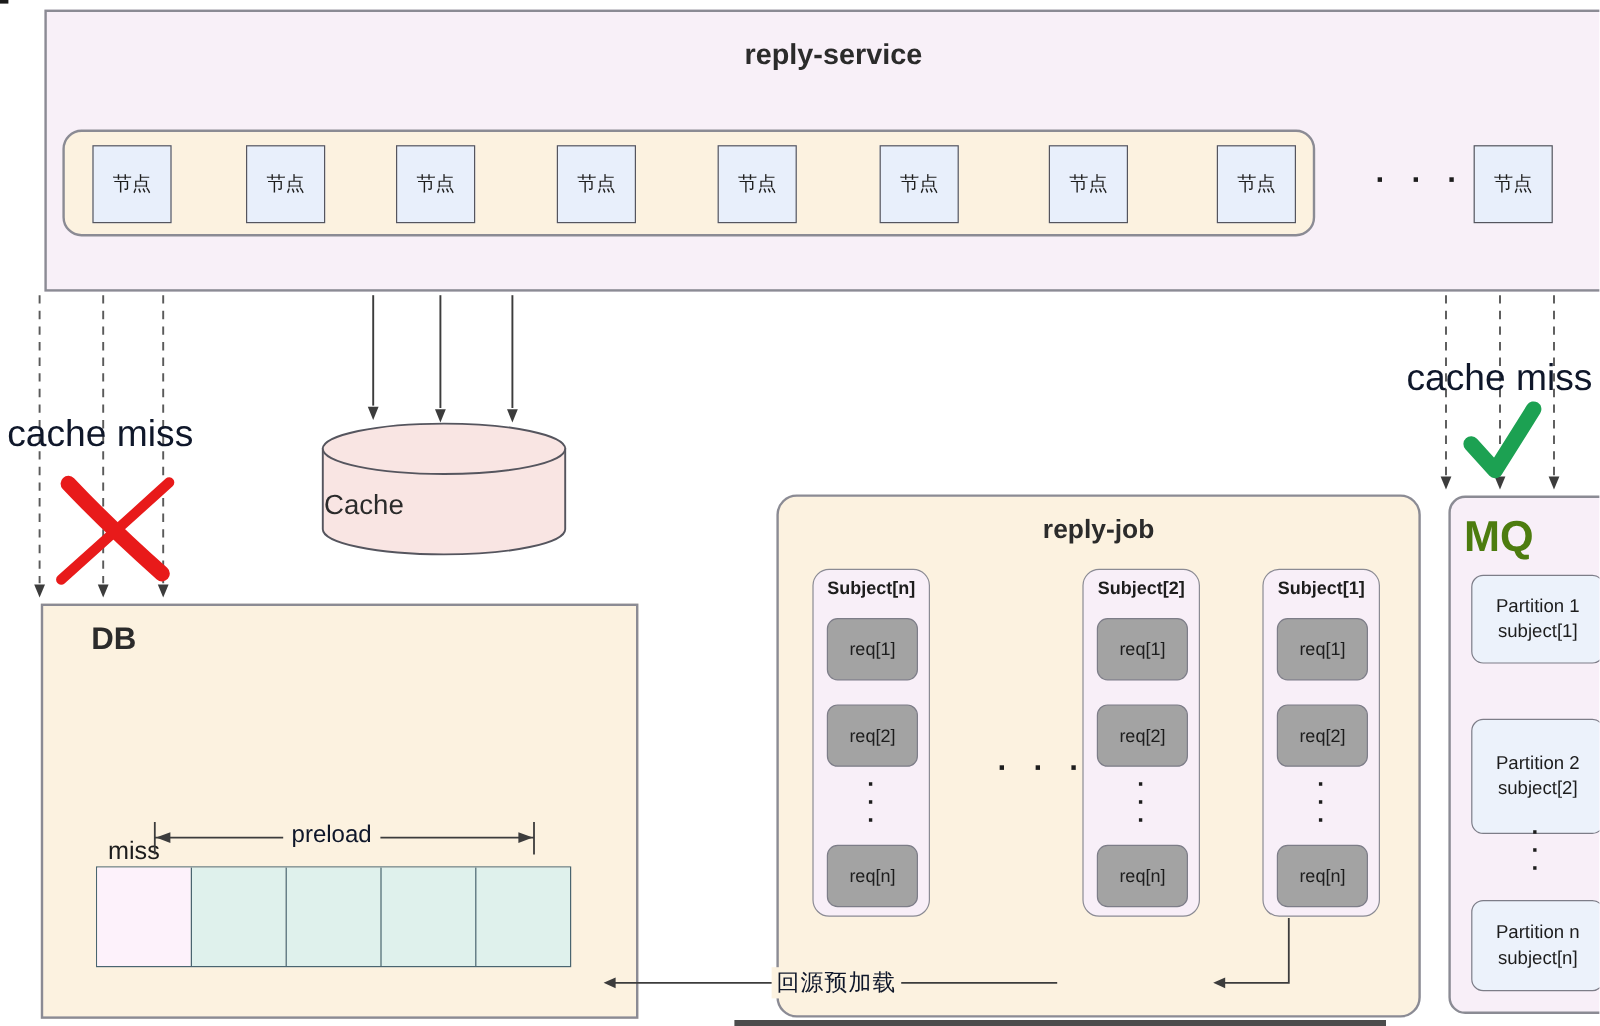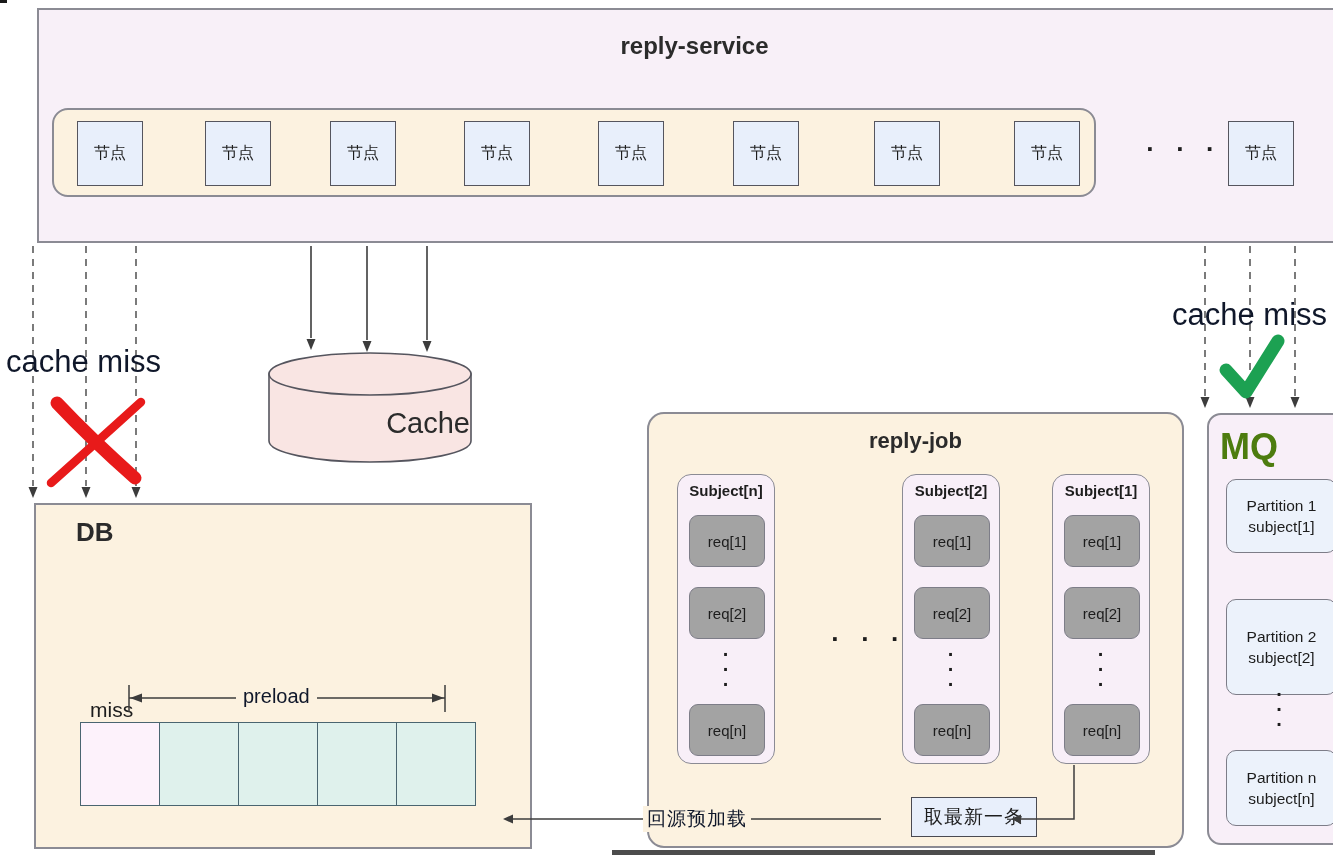--- a/index.html
+++ b/index.html
@@ -57,7 +57,7 @@
   .lbl{position:absolute;color:#0f172a;}
   .cache-miss-left{left:6px;top:344px;font-size:31px;}
   .cache-miss-right{left:1172px;top:297px;font-size:31px;}
-  .cache-label{left:270px;top:407px;width:200px;text-align:right;font-size:29px;color:#2b2b2b;}
+  .cache-label{left:270px;top:407px;width:200px;text-align:left;font-size:23px;color:#2b2b2b;}
   .preload-label{left:236px;top:685px;font-size:20px;background:#fcf2e0;padding:0 7px;}
   .huiyuan-label{left:643px;top:806px;font-size:19px;background:#fcf2e0;padding:0 4px;letter-spacing:1px;}
   .z1{z-index:1;} .z2{z-index:2;} .z3{z-index:3;}

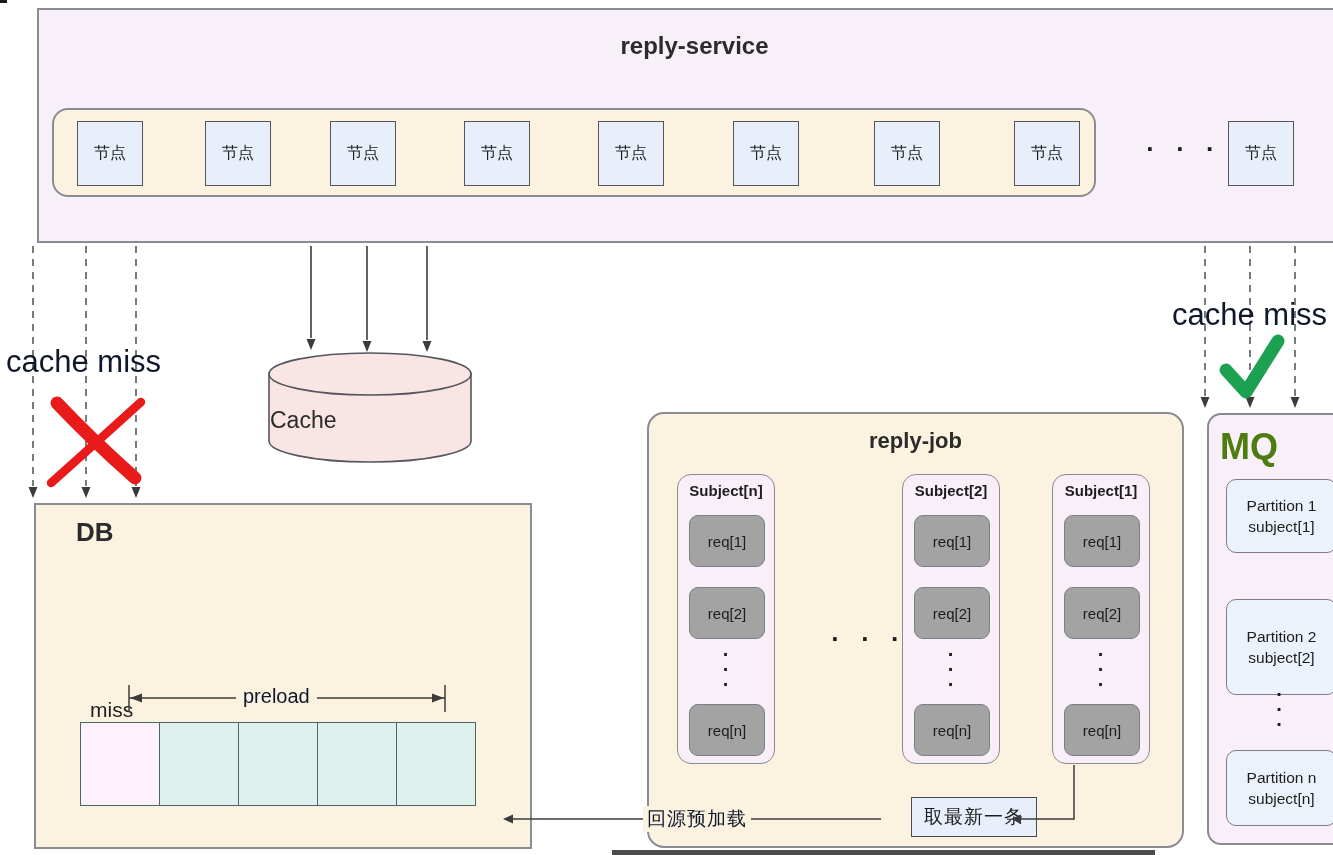--- a/index.html
+++ b/index.html
@@ -148,7 +148,6 @@
       <div class="req-box" style="top:229px">req[n]</div>
     </div>
 
-    <div class="take-latest">取最新一条</div>
   </div>
 
   <div class="panel mq z1">

